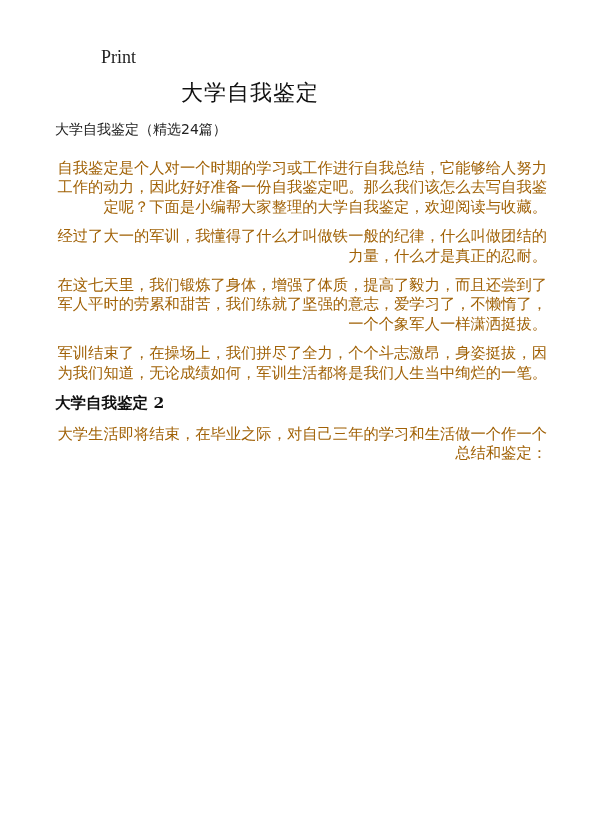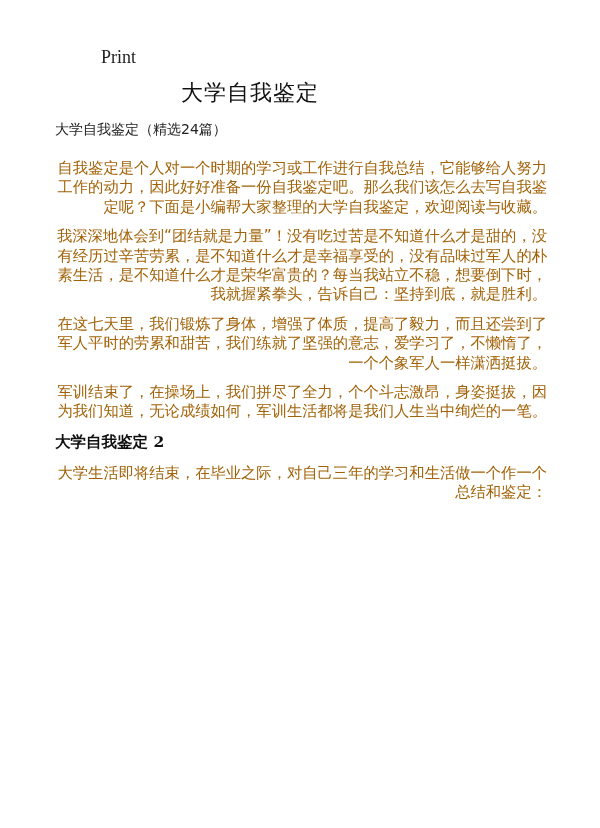--- a/index.html
+++ b/index.html
@@ -21,6 +21,7 @@
 <div class="content">
   <p>自我鉴定是个人对一个时期的学习或工作进行自我总结，它能够给人努力工作的动力，因此好好准备一份自我鉴定吧。那么我们该怎么去写自我鉴定呢？下面是小编帮大家整理的大学自我鉴定，欢迎阅读与收藏。</p>
 
+  <p>经过了大一的军训，我懂得了什么才叫做铁一般的纪律，什么叫做团结的力量，什么才是真正的忍耐。</p>
   <p>我深深地体会到“团结就是力量”！没有吃过苦是不知道什么才是甜的，没有经历过辛苦劳累，是不知道什么才是幸福享受的，没有品味过军人的朴素生活，是不知道什么才是荣华富贵的？每当我站立不稳，想要倒下时，我就握紧拳头，告诉自己：坚持到底，就是胜利。</p>
   <p>在这七天里，我们锻炼了身体，增强了体质，提高了毅力，而且还尝到了军人平时的劳累和甜苦，我们练就了坚强的意志，爱学习了，不懒惰了，一个个象军人一样潇洒挺拔。</p>
   <p>军训结束了，在操场上，我们拼尽了全力，个个斗志激昂，身姿挺拔，因为我们知道，无论成绩如何，军训生活都将是我们人生当中绚烂的一笔。</p>

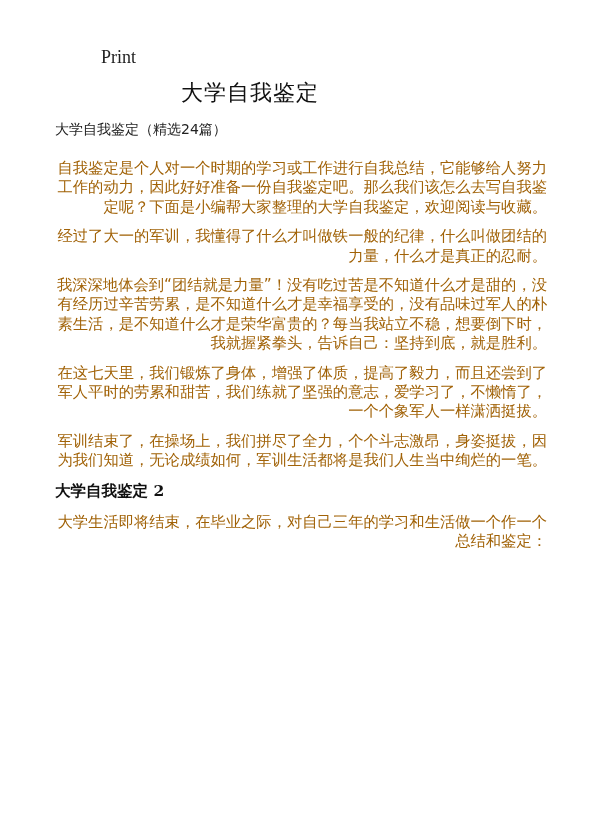--- a/index.html
+++ b/index.html
@@ -22,7 +22,6 @@
   <p>自我鉴定是个人对一个时期的学习或工作进行自我总结，它能够给人努力工作的动力，因此好好准备一份自我鉴定吧。那么我们该怎么去写自我鉴定呢？下面是小编帮大家整理的大学自我鉴定，欢迎阅读与收藏。</p>
 
   <p>经过了大一的军训，我懂得了什么才叫做铁一般的纪律，什么叫做团结的力量，什么才是真正的忍耐。</p>
-  <p>我深深地体会到“团结就是力量”！没有吃过苦是不知道什么才是甜的，没有经历过辛苦劳累，是不知道什么才是幸福享受的，没有品味过军人的朴素生活，是不知道什么才是荣华富贵的？每当我站立不稳，想要倒下时，我就握紧拳头，告诉自己：坚持到底，就是胜利。</p>
   <p>在这七天里，我们锻炼了身体，增强了体质，提高了毅力，而且还尝到了军人平时的劳累和甜苦，我们练就了坚强的意志，爱学习了，不懒惰了，一个个象军人一样潇洒挺拔。</p>
   <p>军训结束了，在操场上，我们拼尽了全力，个个斗志激昂，身姿挺拔，因为我们知道，无论成绩如何，军训生活都将是我们人生当中绚烂的一笔。</p>
 

